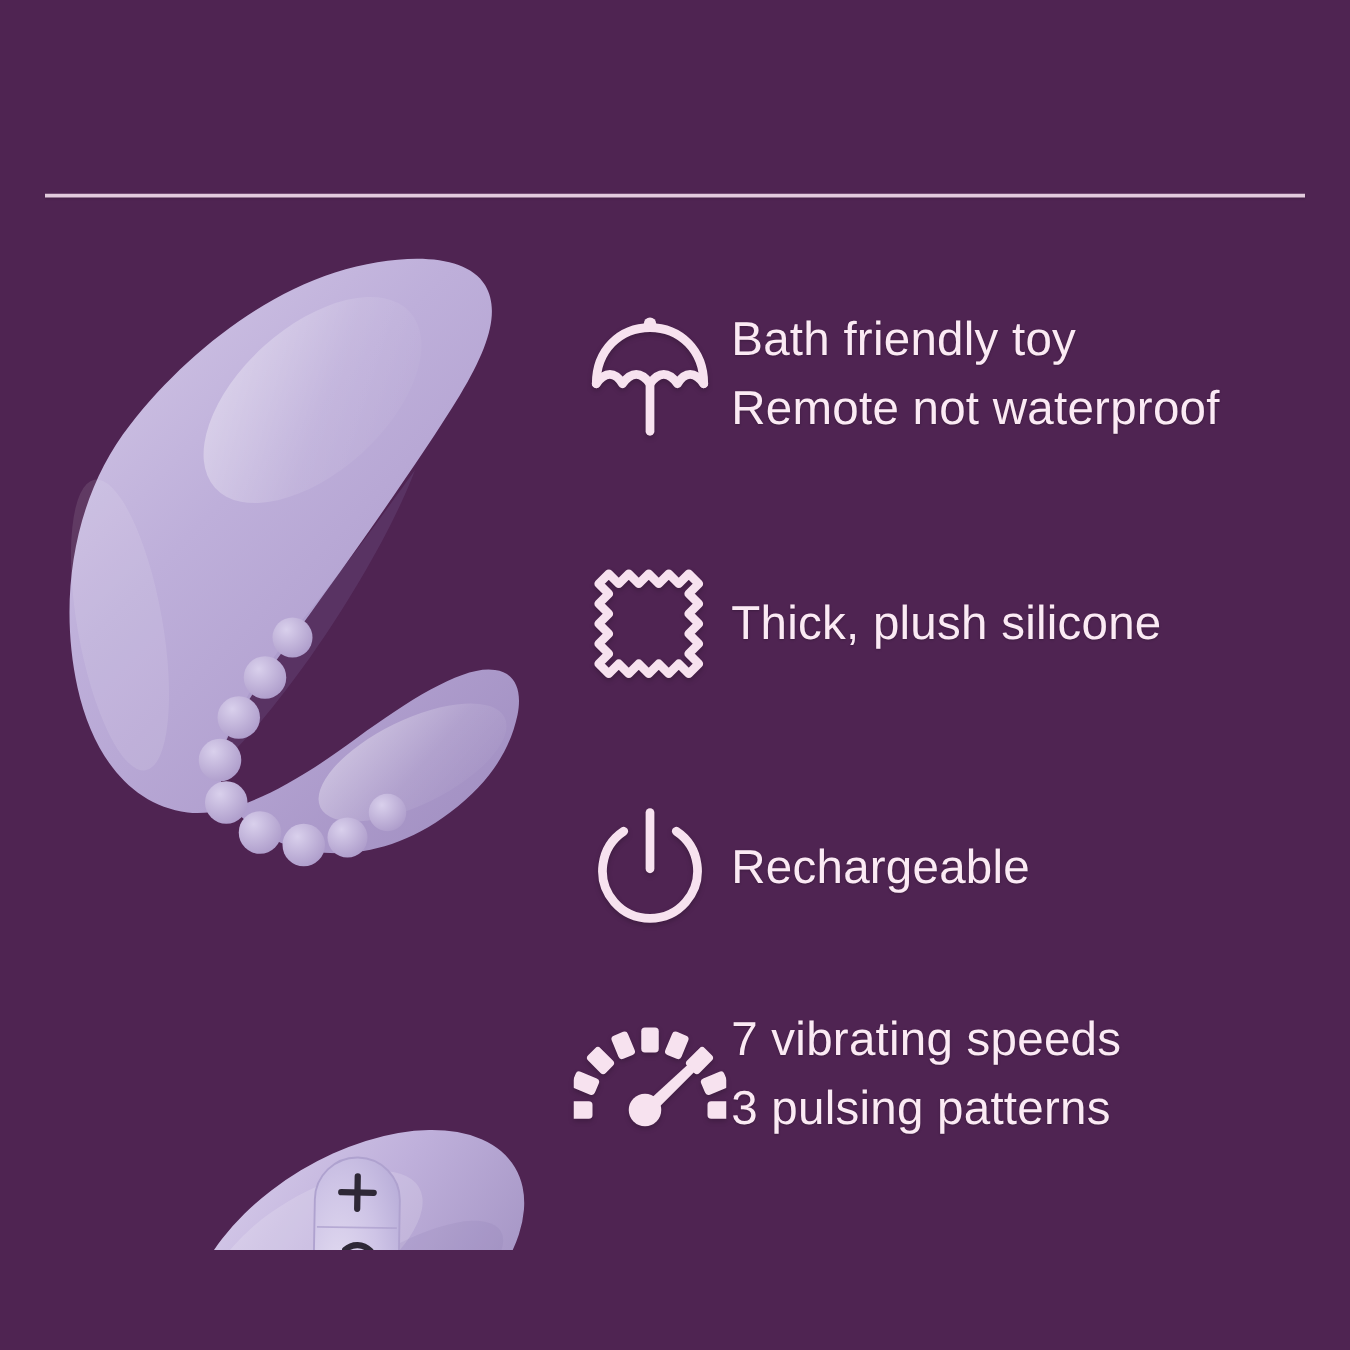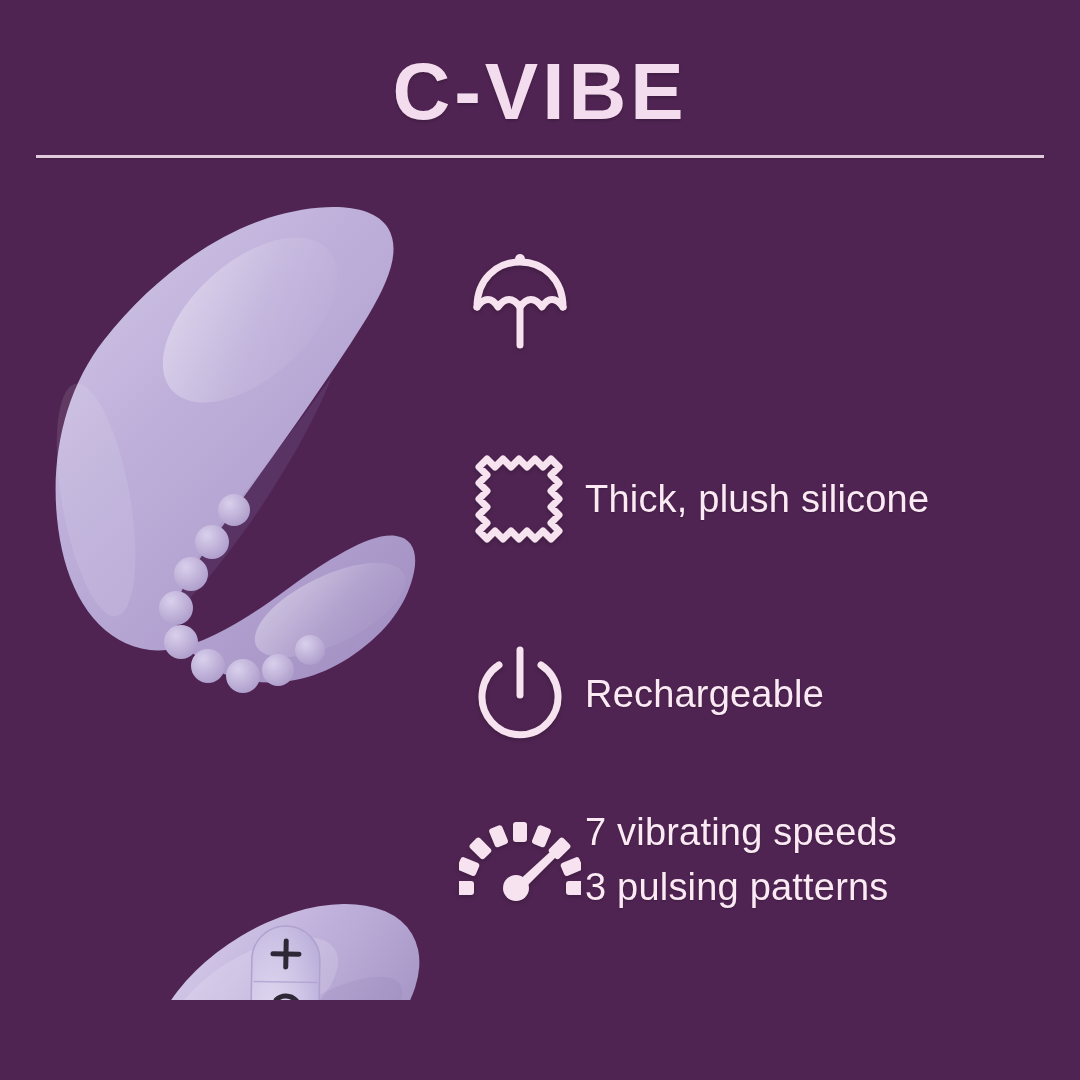--- a/index.html
+++ b/index.html
@@ -112,7 +112,6 @@
 
 <div id="canvas">
 
-  <div id="title">C-VIBE</div>
   <div id="divider"></div>
 
   <div id="product-area">

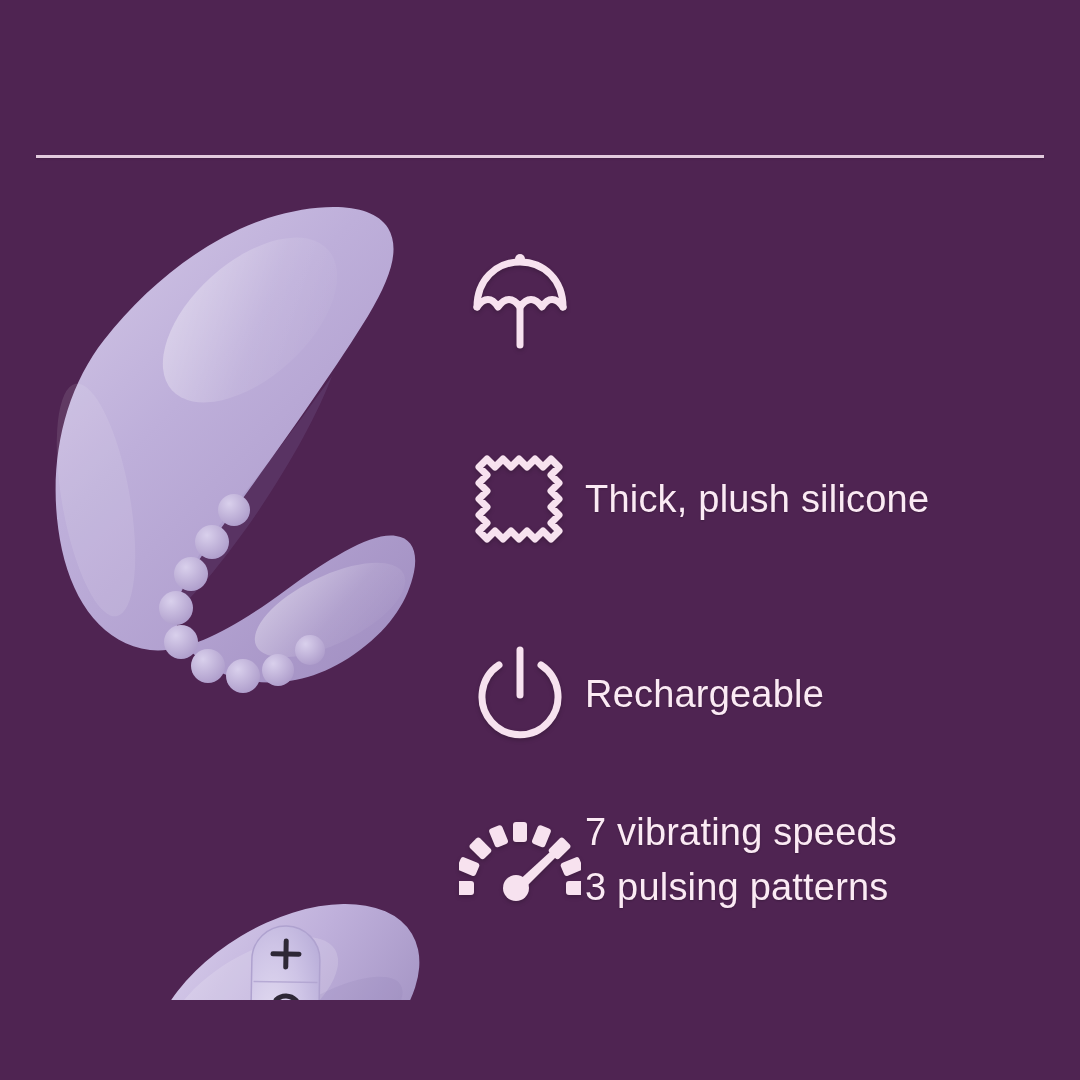--- a/index.html
+++ b/index.html
@@ -228,6 +228,10 @@
           <circle class="icon-fill" cx="55" cy="14" r="5"></circle>
         </svg>
       </div>
+      <div class="feature-text">
+        <span>Bath friendly toy</span>
+        <span class="line2">Remote not waterproof</span>
+      </div>
     </div>
 
     <div class="feature-row r3">

